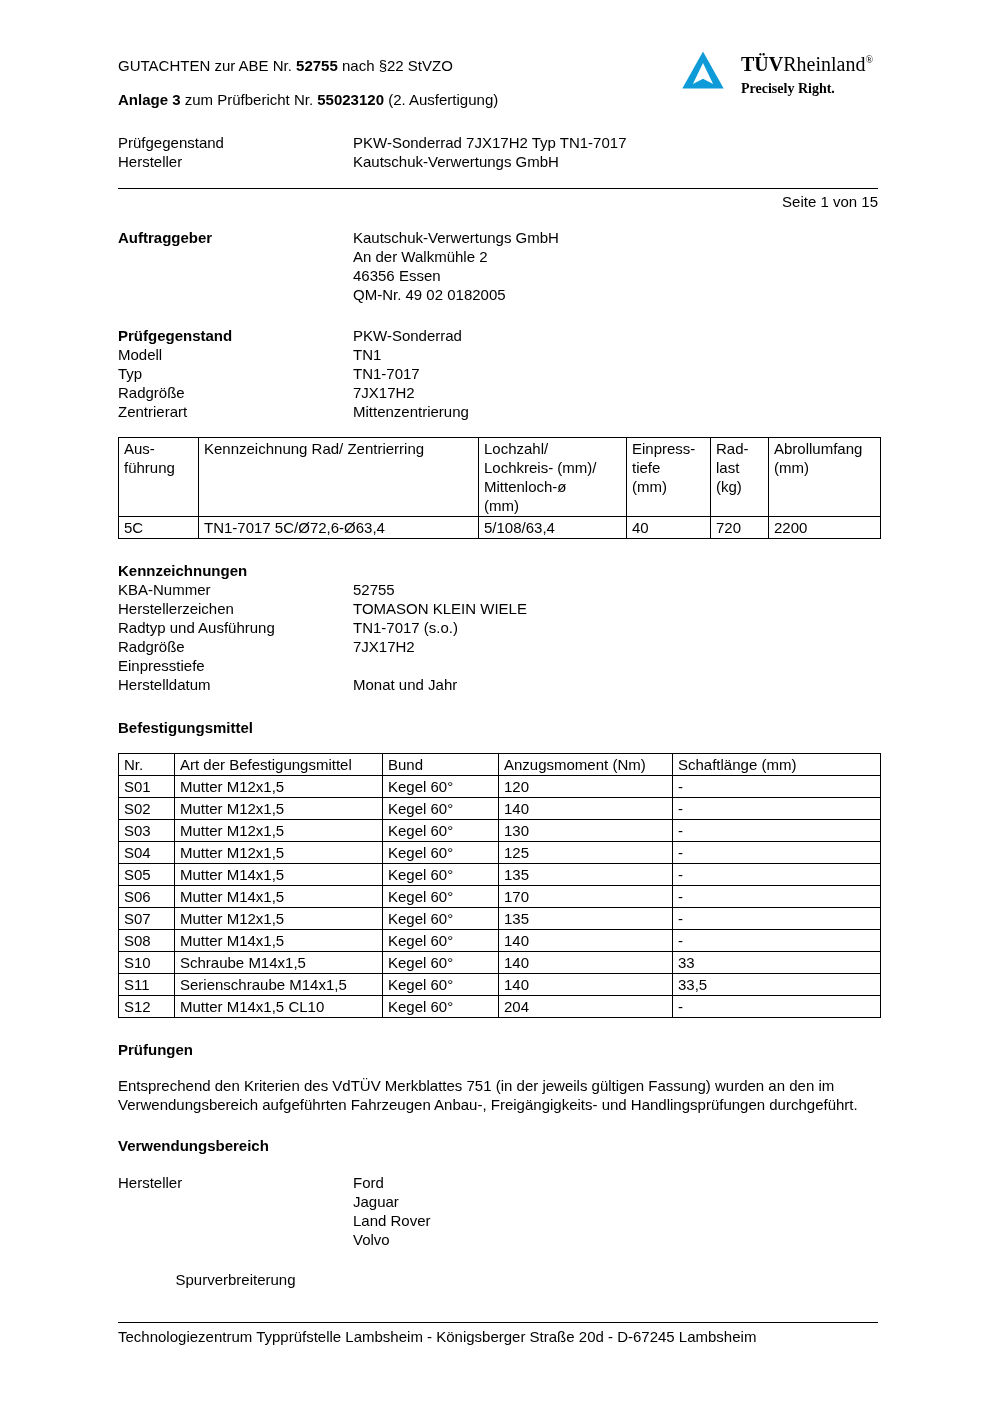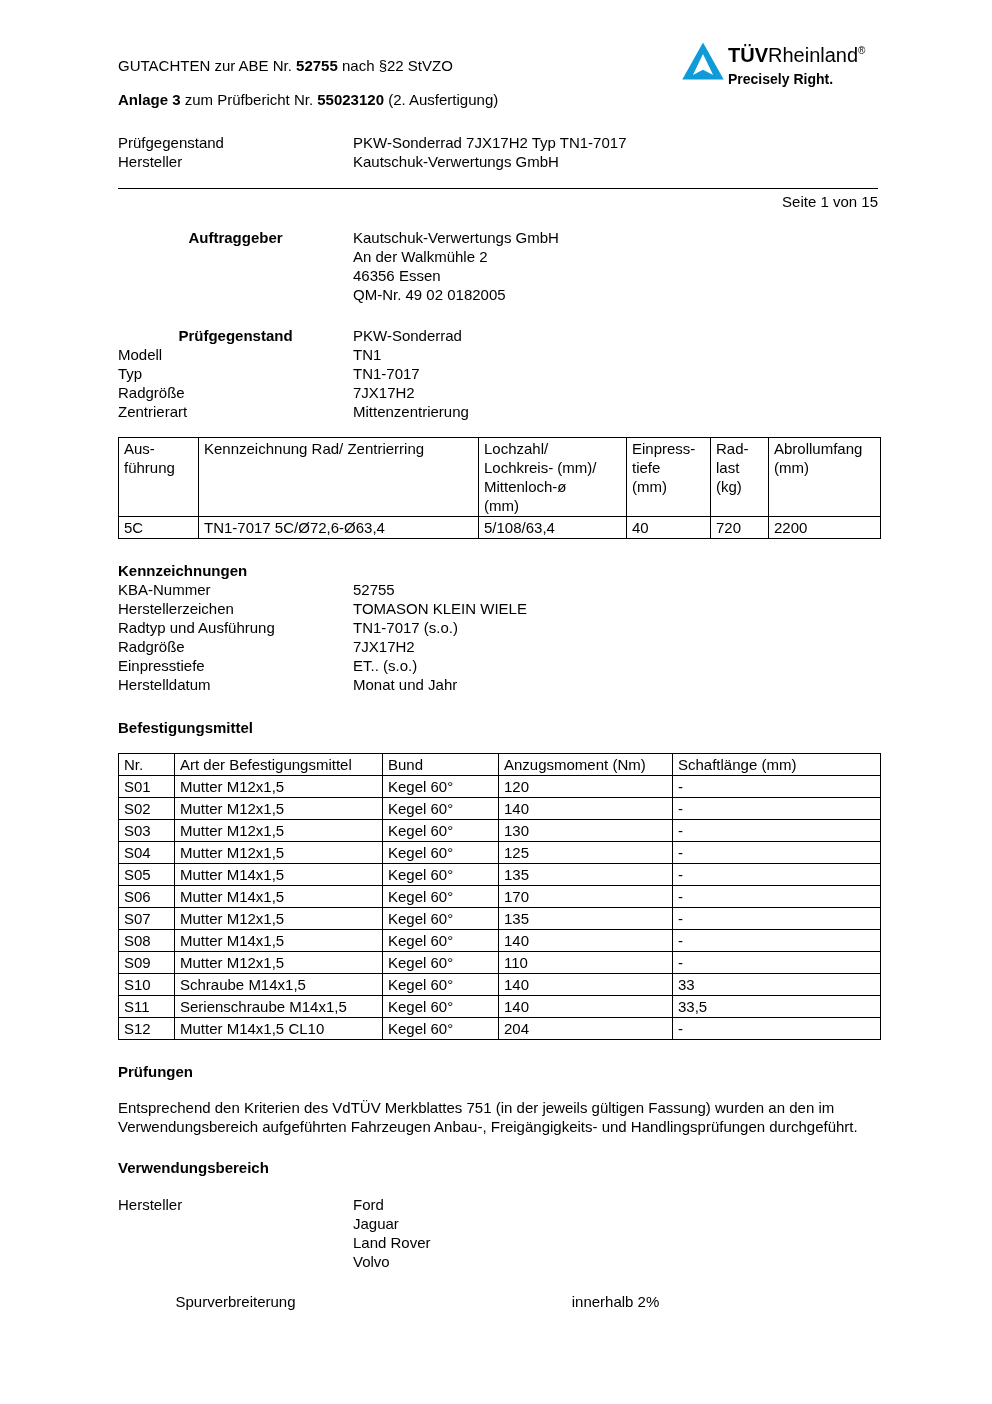--- a/index.html
+++ b/index.html
@@ -51,7 +51,7 @@
     padding-top:4px;
   }
   
-  .logo{position:absolute;left:681px;top:39px;display:flex;gap:3px;align-items:flex-start;}
+  .logo{position:absolute;left:681px;top:48px;display:flex;gap:16px;align-items:flex-start;font-family:Liberation Serif, serif;}
   .logo-triangle{width:44px;height:44px;display:block;}
   .logo-wordmark{font-size:20px;line-height:24px;letter-spacing:0;}
   .logo-wordmark sup{font-size:10px;vertical-align:super;}

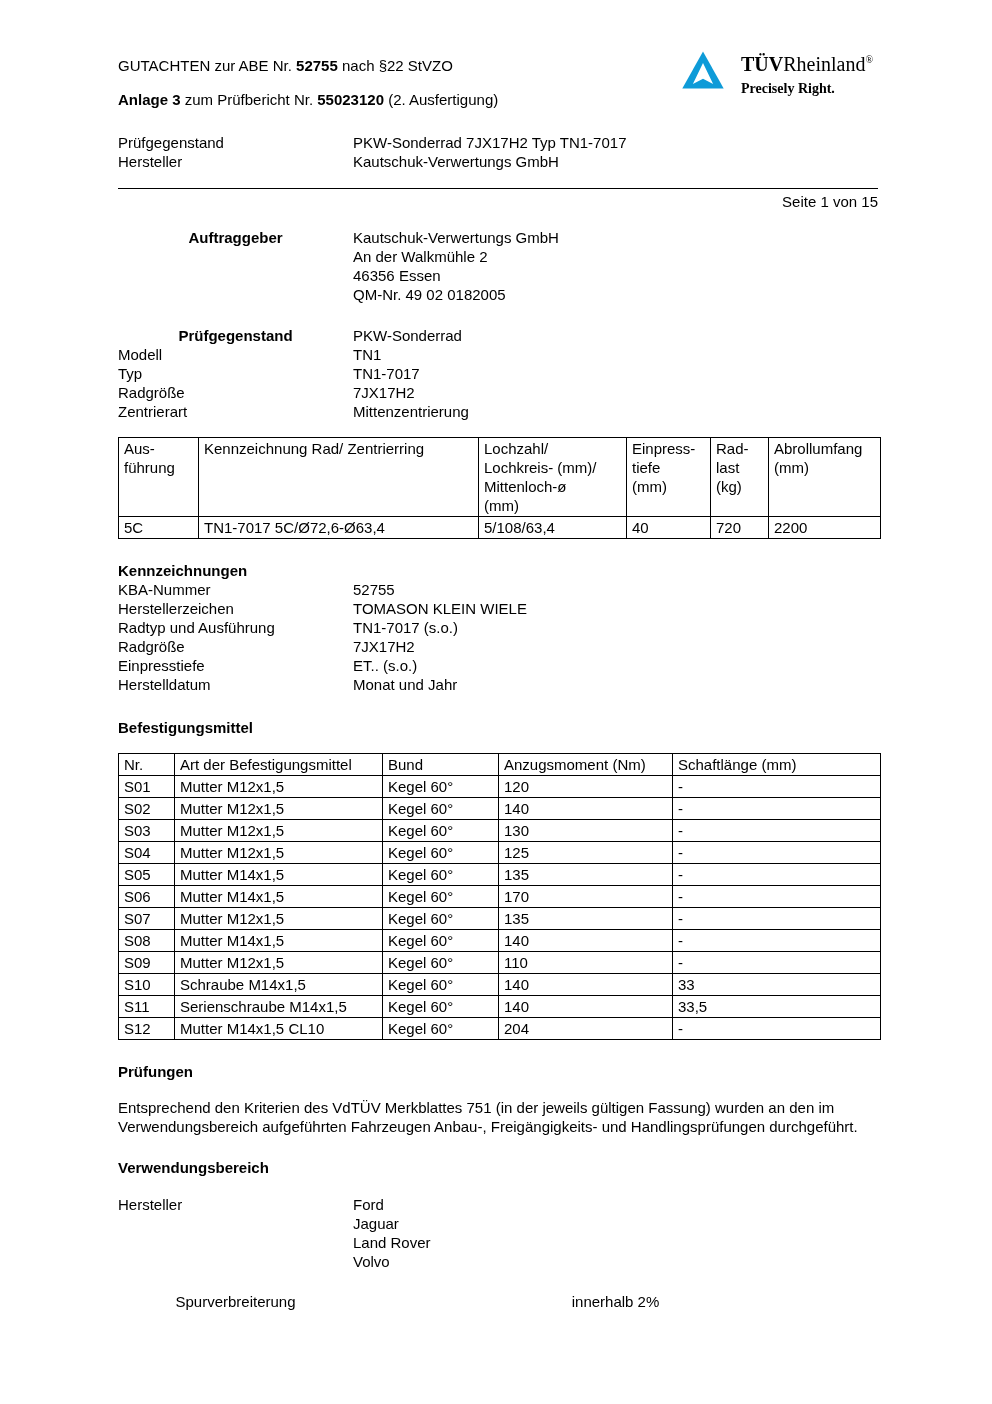--- a/index.html
+++ b/index.html
@@ -14,7 +14,7 @@
     overflow:hidden;
   }
   b{font-weight:bold;}
-  .bold{font-weight:bold;text-align:center;}
+  .bold{font-weight:bold;}
   .multiline{white-space:pre-line;}
   .kv-row{display:flex;}
   .kv-label{flex:0 0 235px;}

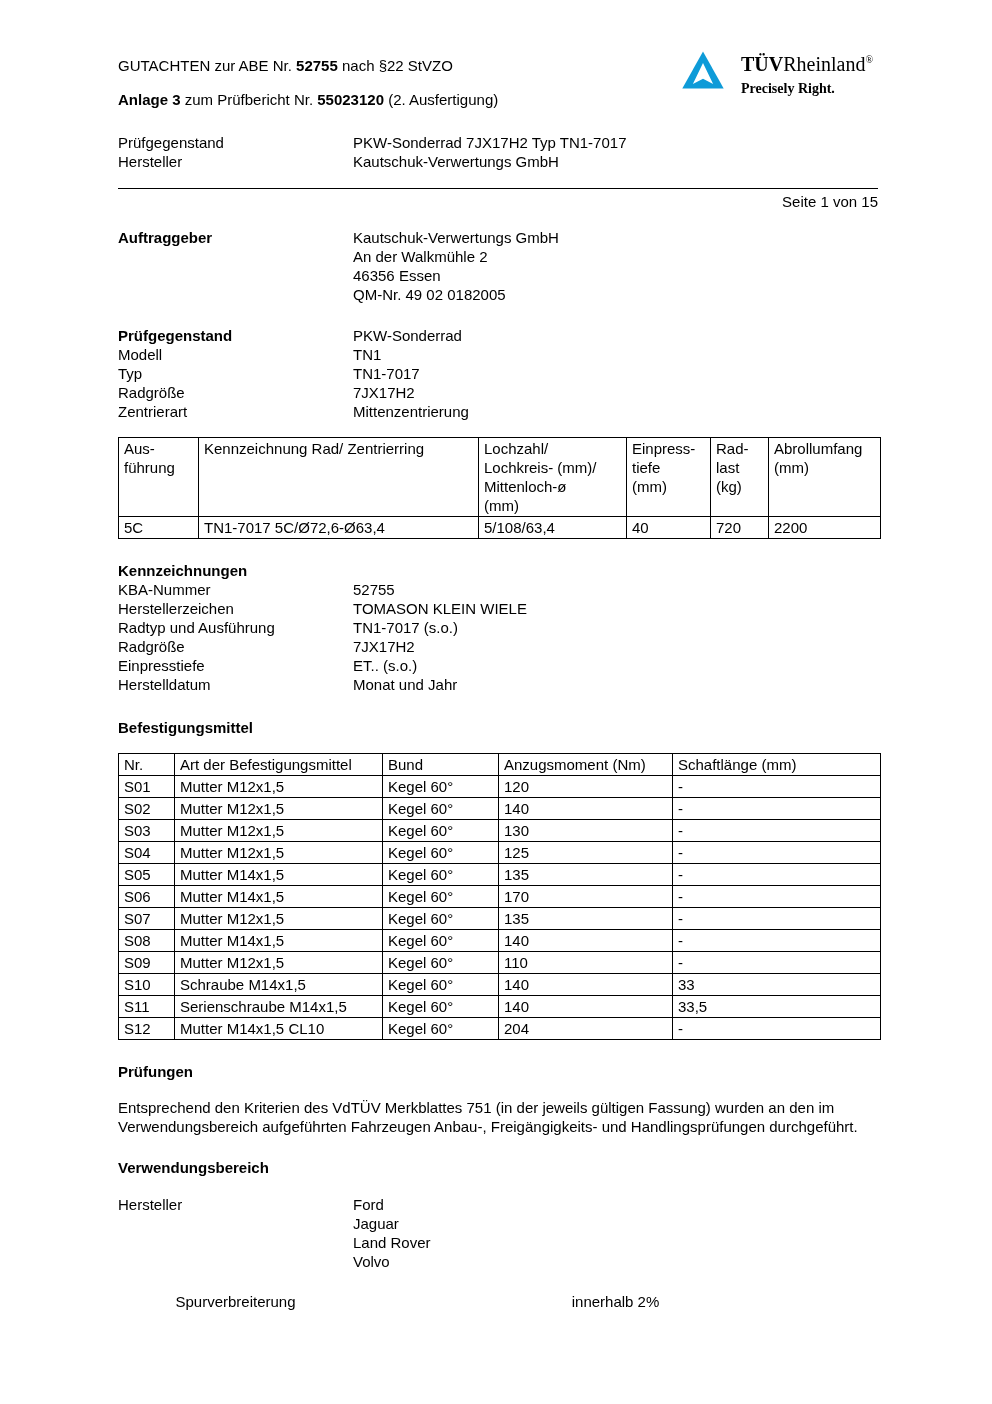--- a/index.html
+++ b/index.html
@@ -198,7 +198,6 @@
 
         <div class="kv-row">
           <span class="kv-label">Einpresstiefe</span>
-          <span class="kv-value">ET.. (s.o.)</span>
         </div>
 
         <div class="kv-row">

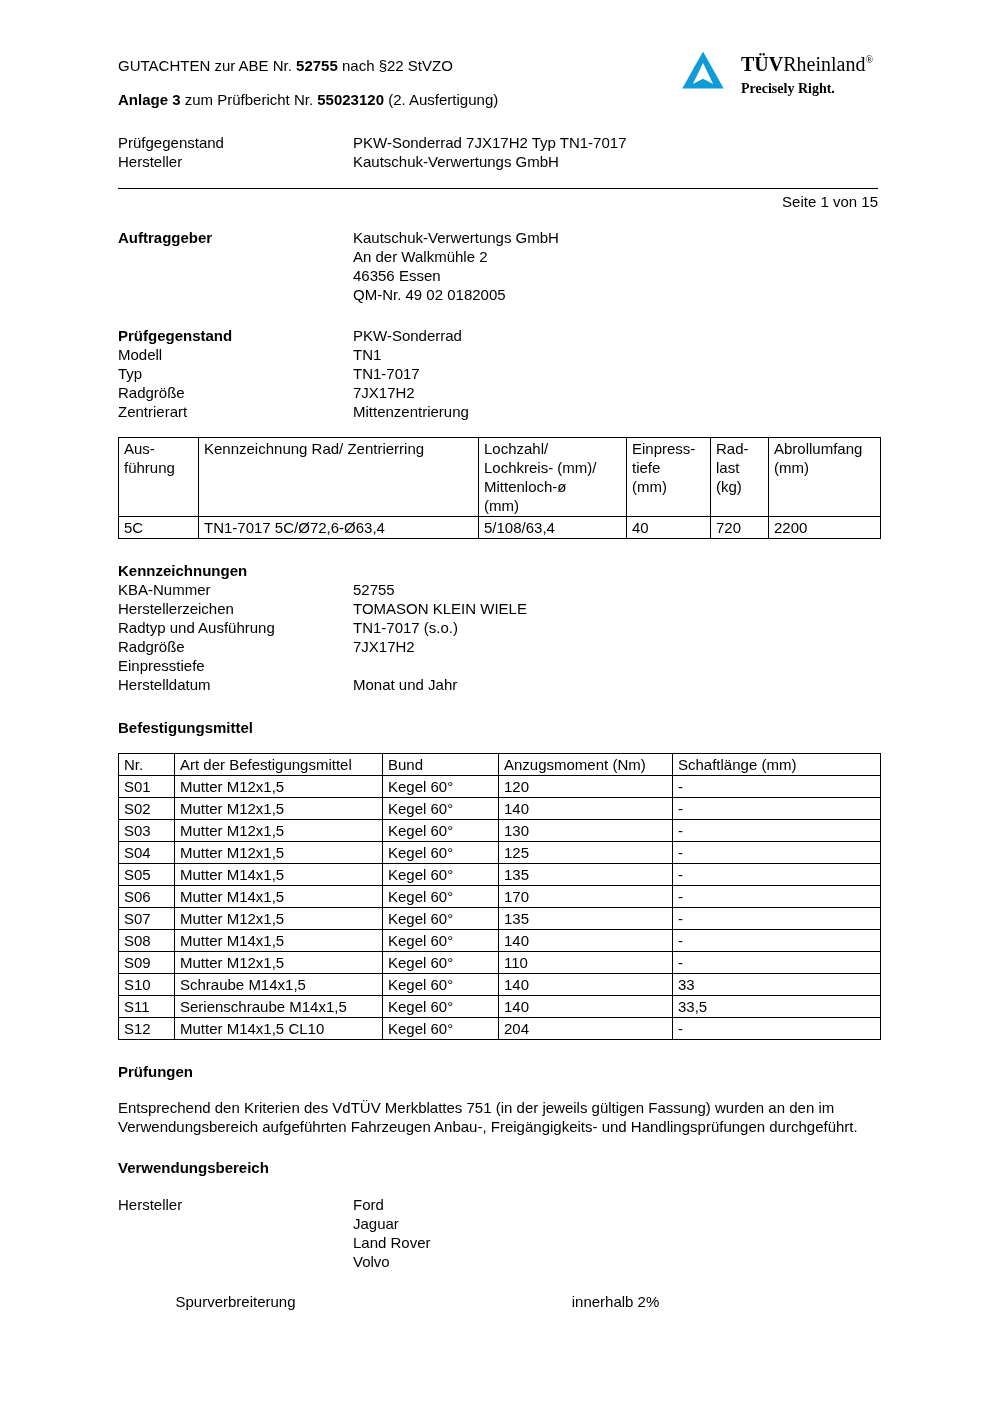--- a/index.html
+++ b/index.html
@@ -292,13 +292,6 @@
           <td>-</td>
         </tr>
 
-        <tr>
-          <td>S09</td>
-          <td>Mutter M12x1,5</td>
-          <td>Kegel 60°</td>
-          <td>110</td>
-          <td>-</td>
-        </tr>
 
         <tr>
           <td>S10</td>

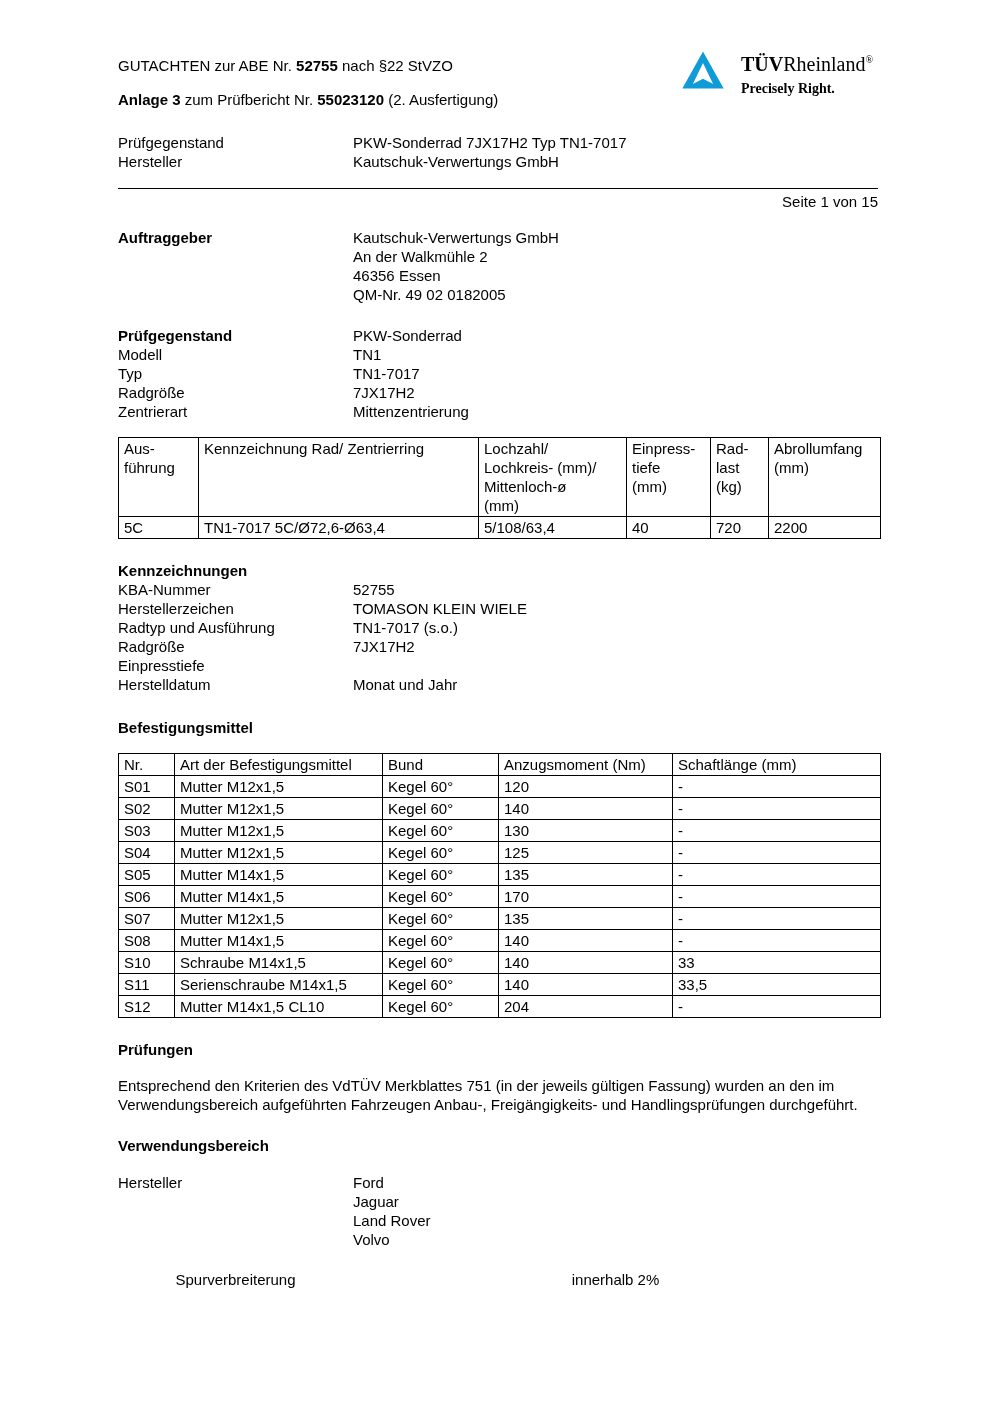--- a/index.html
+++ b/index.html
@@ -334,7 +334,6 @@
 
   <div class="spur-block kv-row">
     <span class="kv-label">Spurverbreiterung</span>
-    <span class="kv-value">innerhalb 2%</span>
   </div>
 
 

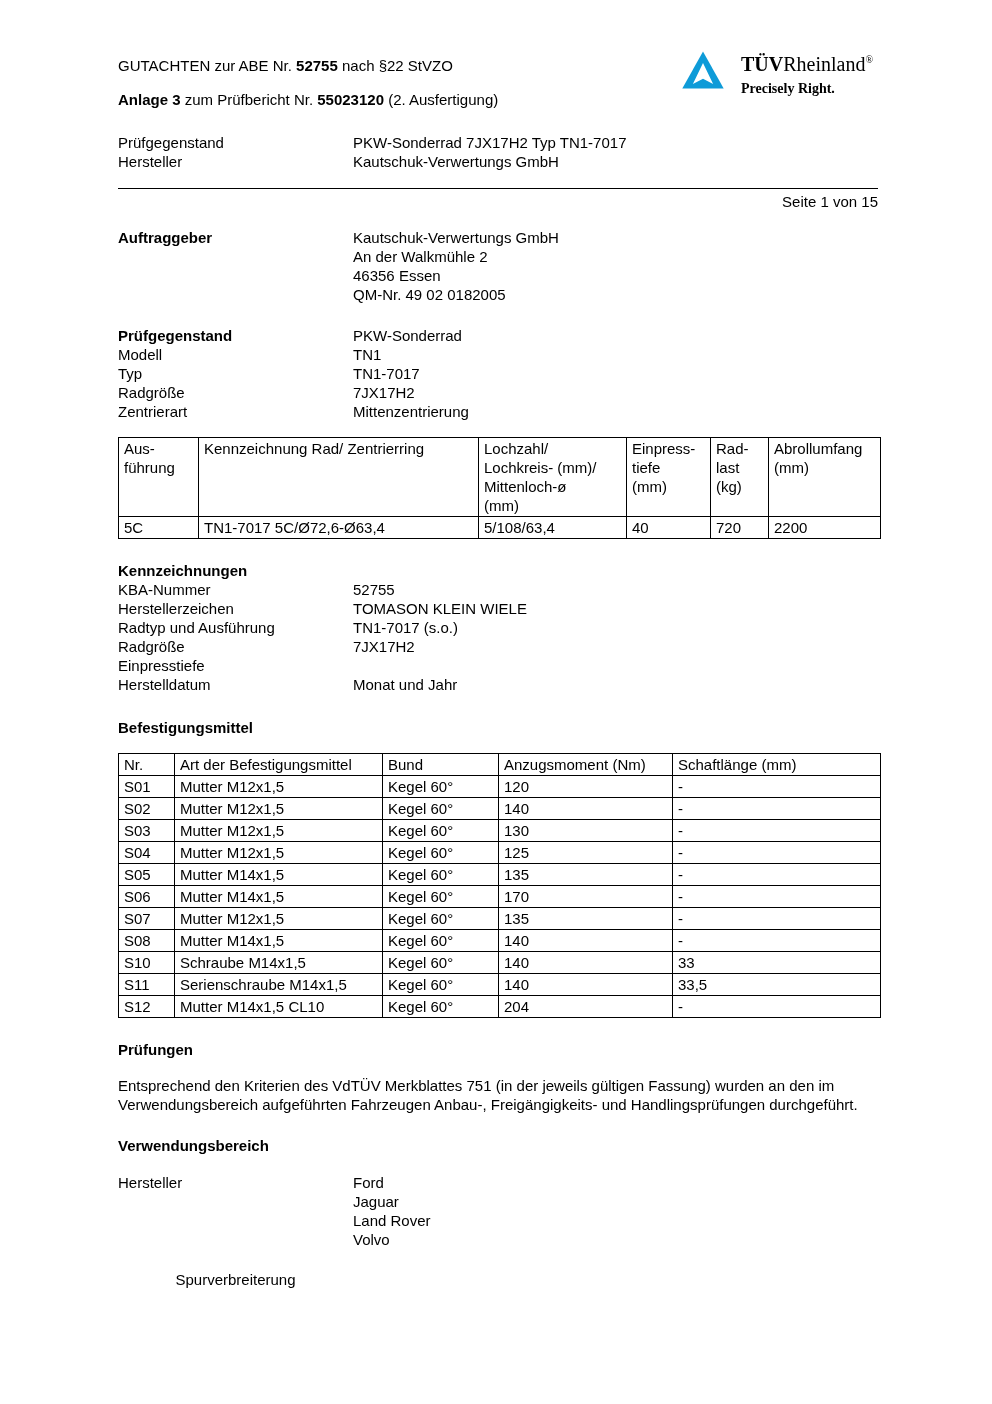--- a/index.html
+++ b/index.html
@@ -336,6 +336,9 @@
     <span class="kv-label">Spurverbreiterung</span>
   </div>
 
+  <div class="footer">
+    <span>Technologiezentrum Typprüfstelle Lambsheim - Königsberger Straße 20d - D-67245 Lambsheim</span>
+  </div>
 
 </div>
 

